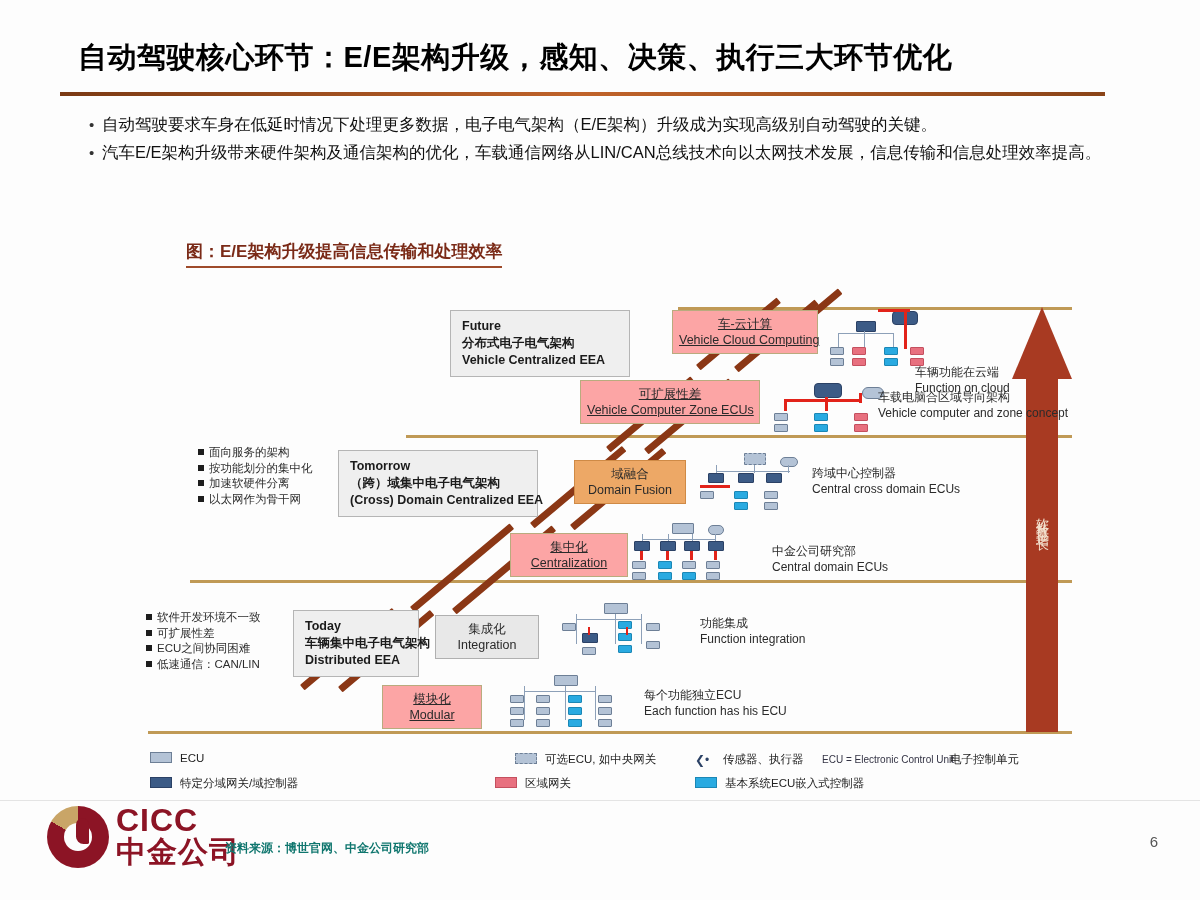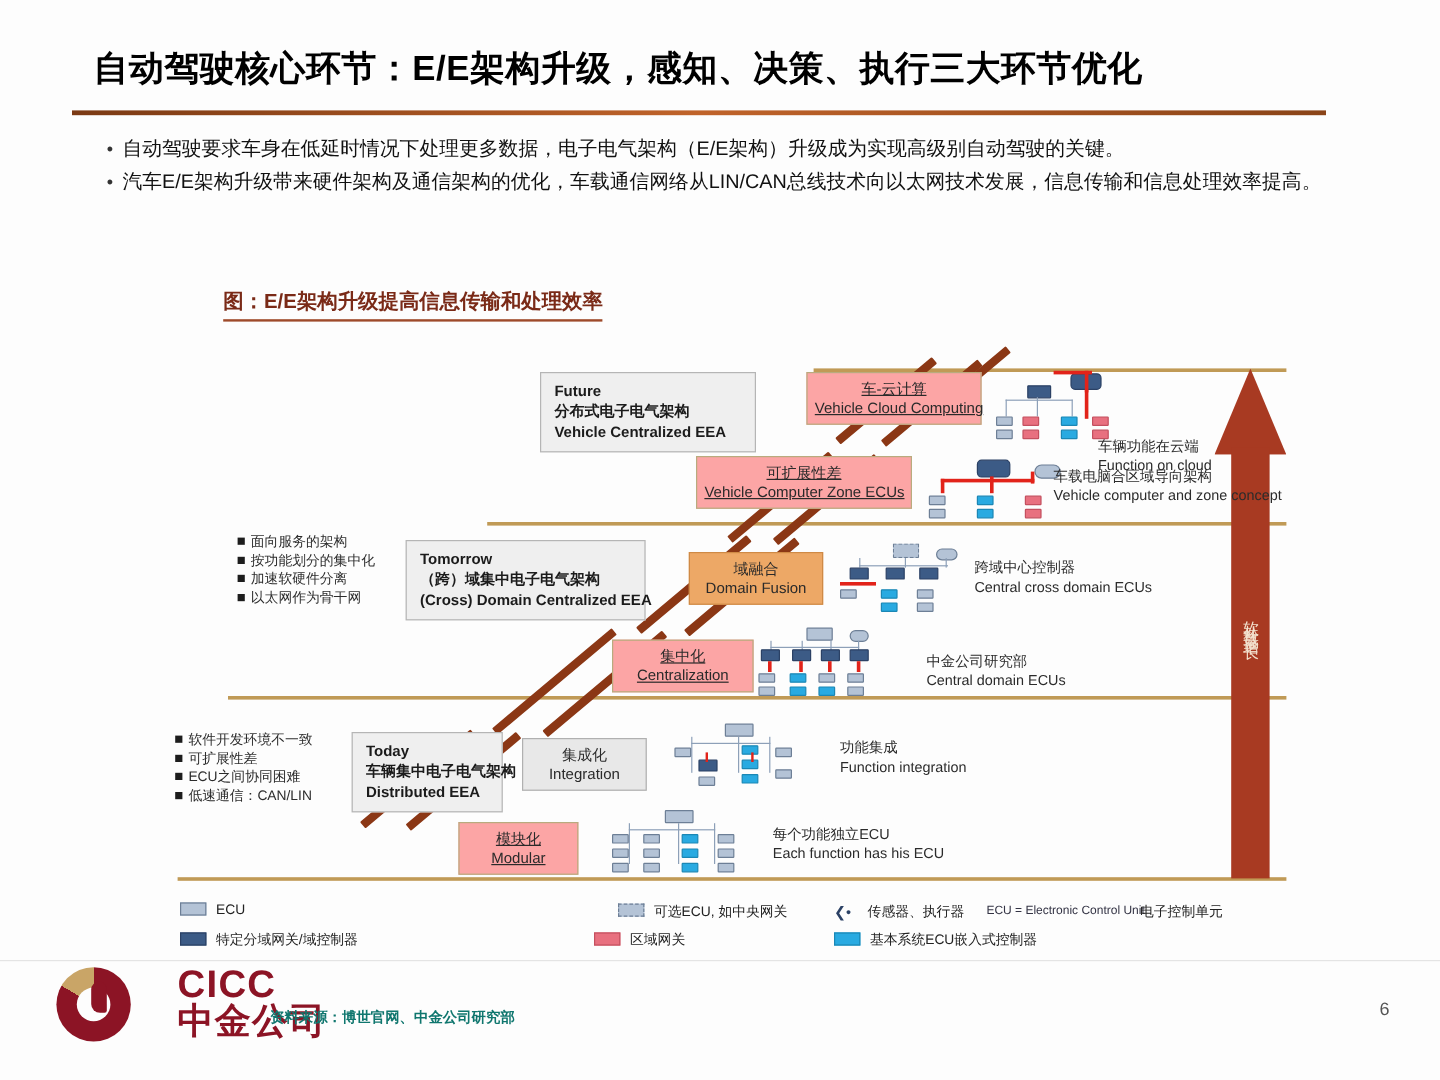--- a/index.html
+++ b/index.html
@@ -136,7 +136,7 @@
     position: absolute; left: 29px; top: 12px; width: 13px; height: 26px;
     background: #8c1425; border-radius: 7px 7px 2px 8px;
   }
-  .logo-text { position: absolute; left: 116px; top: 804px; margin-left: 32px; }
+  .logo-text { position: absolute; left: 116px; top: 804px; }
   .logo-cicc { font-size: 32px; font-weight: bold; color: #8c1425; letter-spacing: 1px; line-height: 32px; }
   .logo-cn   { font-size: 30px; font-weight: bold; color: #8c1425; letter-spacing: 1px; line-height: 32px; }
   .source { position: absolute; left: 225px; top: 840px; font-size: 12px; color: #0f766e; font-weight: bold; }

